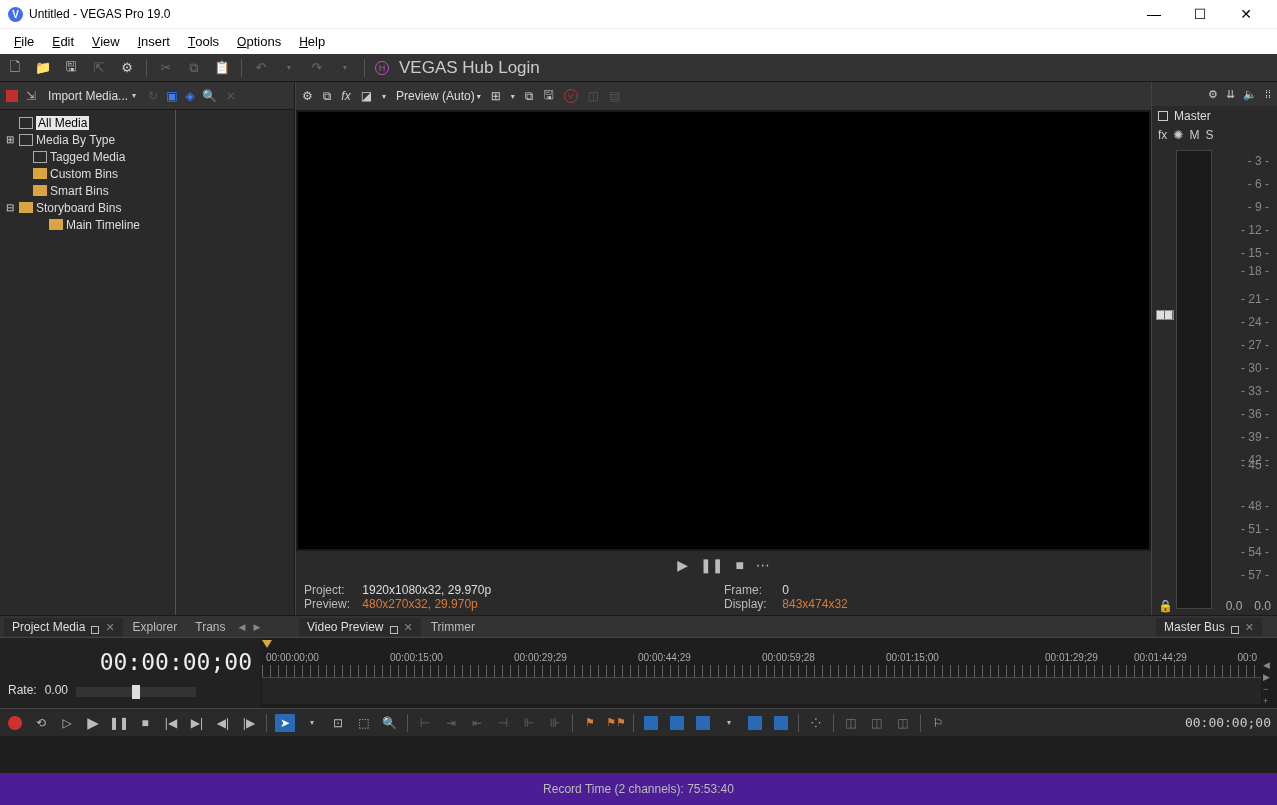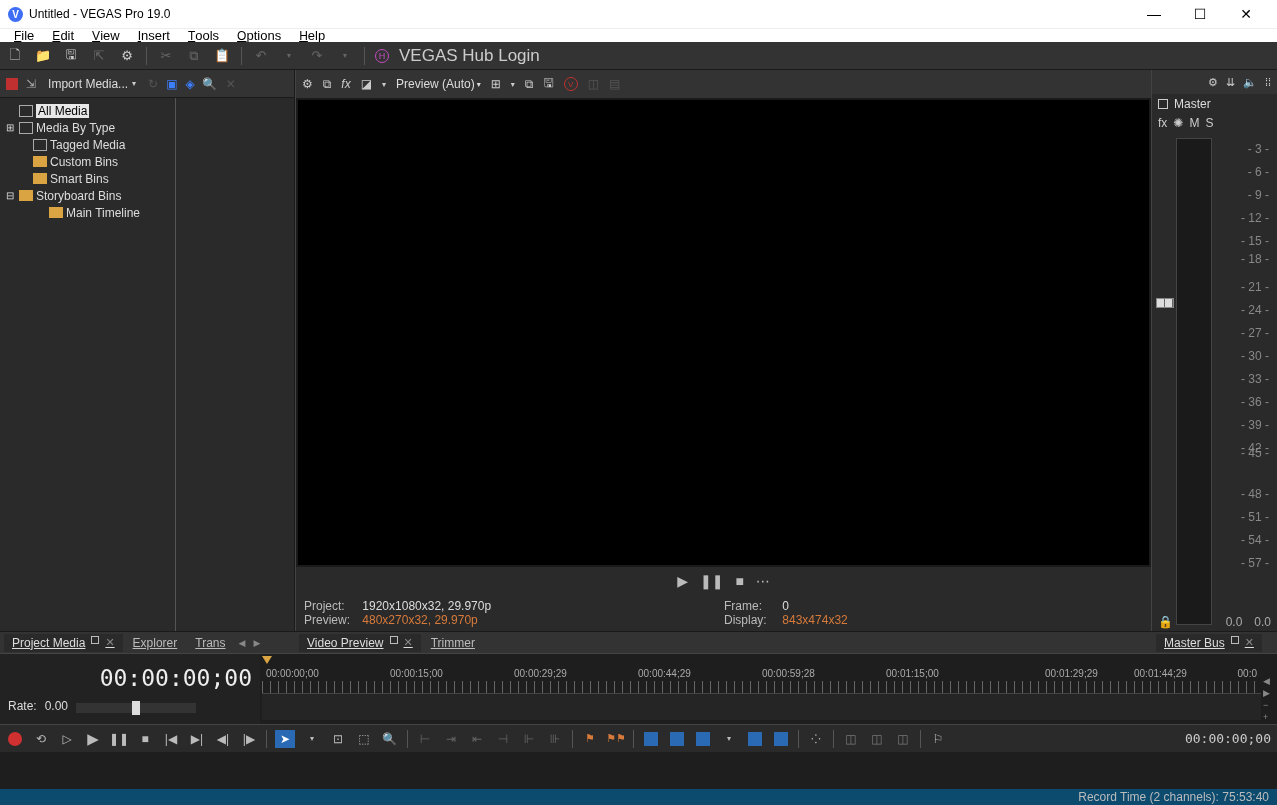--- a/index.html
+++ b/index.html
@@ -9,7 +9,7 @@
 .titlebar .title { font-size:12px; }
 .titlebar .win-btns { margin-left:auto; display:flex; }
 .titlebar .win-btns div { width:46px; height:28px; display:flex; align-items:center; justify-content:center; font-size:14px;}
-.menubar { height:14px; background:#fff; color:#000; display:flex; align-items:center; padding:0 6px; gap:2px; border-top:1px solid #eee;}
+.menubar { height:26px; background:#fff; color:#000; display:flex; align-items:center; padding:0 6px; gap:2px; border-top:1px solid #eee;}
 .menubar .mi { padding:2px 8px; font-size:13px; }
 .menubar .mi span.u { text-decoration:underline; }
 .maintoolbar { height:28px; background:#333; border-bottom:1px solid #1a1a1a; display:flex; align-items:center; padding:0 6px; gap:10px; }

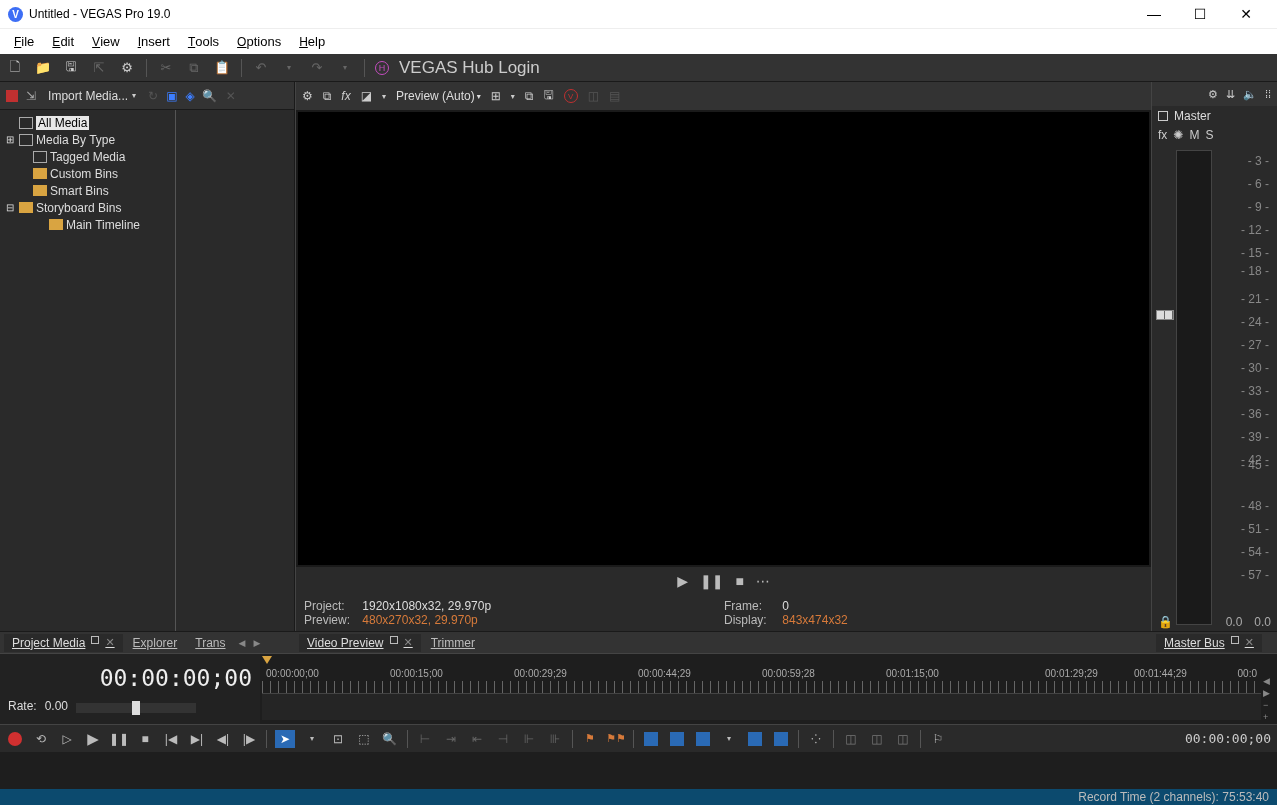--- a/index.html
+++ b/index.html
@@ -70,7 +70,7 @@
 .meter .readout { position:absolute; bottom:2px; right:6px; color:#aaa; font-size:10px; display:flex; gap:12px;}
 
 .tabstrip { height:22px; background:#333; display:flex; align-items:center; padding:0 4px; font-size:12px; color:#bbb; gap:2px; border-top:1px solid #1a1a1a;}
-.tabstrip .tab { padding:2px 8px; display:flex; align-items:flex-start; gap:6px;text-decoration:underline;}
+.tabstrip .tab { padding:2px 8px; display:flex; align-items:flex-end; gap:6px;}
 .tabstrip .tab.active { background:#2a2a2a; color:#ddd;}
 .tabstrip .tab .x { font-size:11px; color:#888;}
 .tabstrip .tab .sq { width:8px;height:8px;border:1px solid #bbb;}

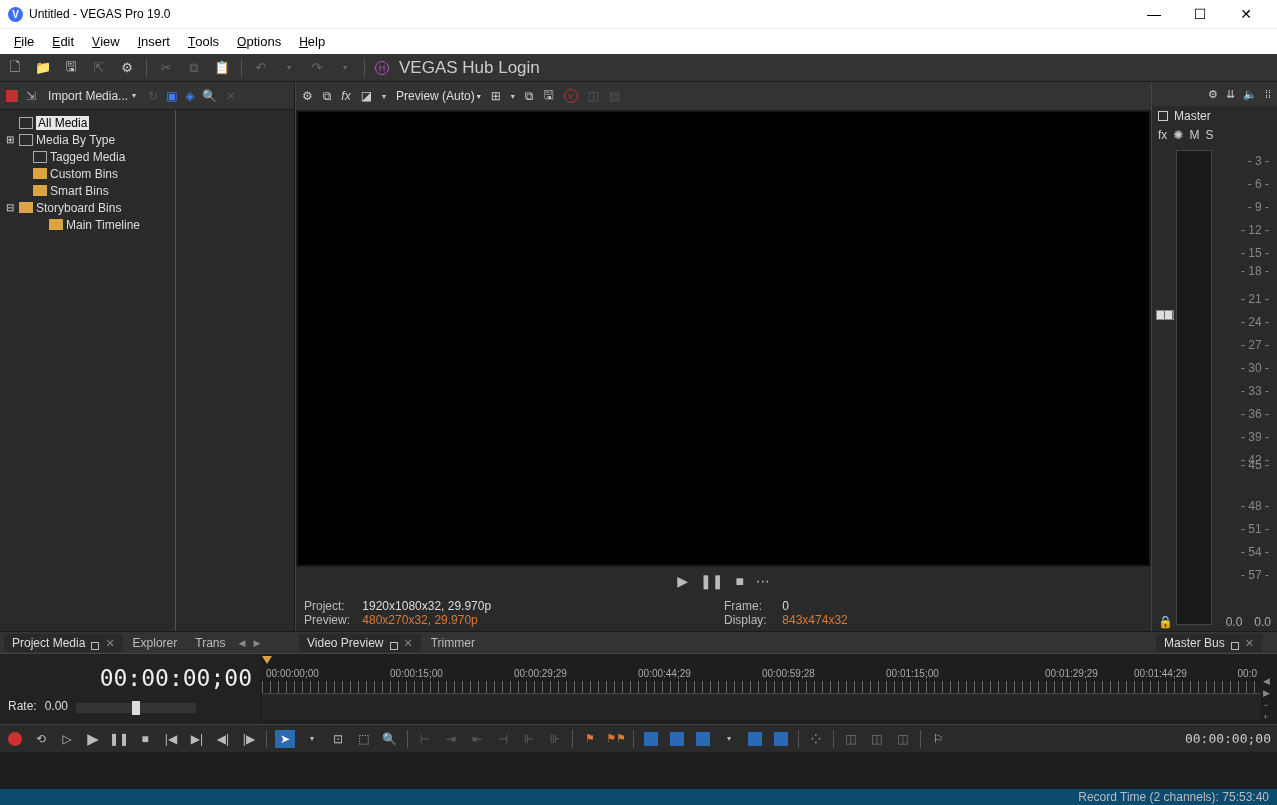--- a/index.html
+++ b/index.html
@@ -102,7 +102,7 @@
 .transport .tc-right { margin-left:auto; color:#ccc; font-size:13px; font-family:monospace;}
 .transport .flag-ic{font-size:11px;}
 
-.statusbar { height:16px; background:#0c4a6e; display:flex; align-items:center; justify-content:flex-end; padding:0 8px; font-size:11px; color:#bbb;}
+.statusbar { height:32px; background:#4c1d95; display:flex; align-items:center; justify-content:center; padding:0 8px; font-size:11px; color:#bbb;}
 </style>
 </head>
 <body>

